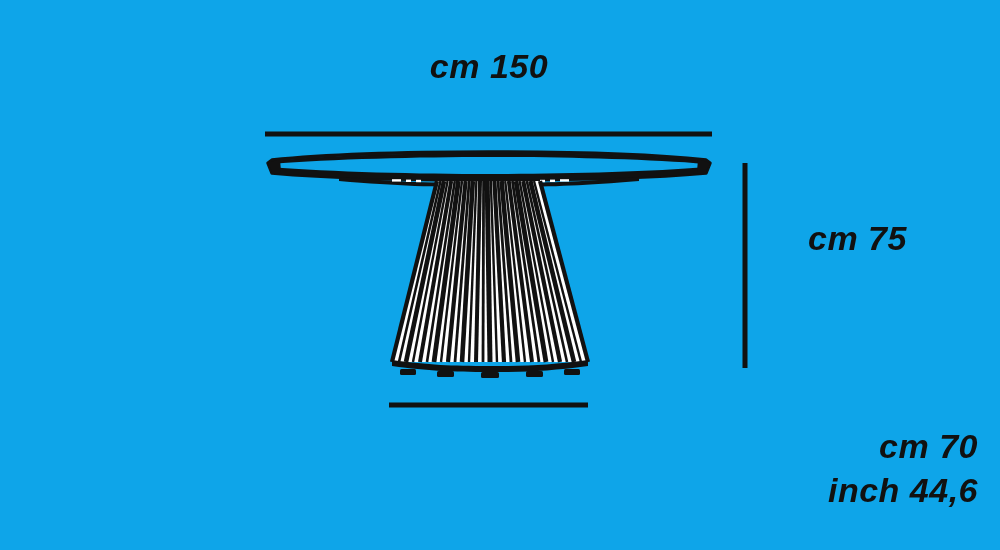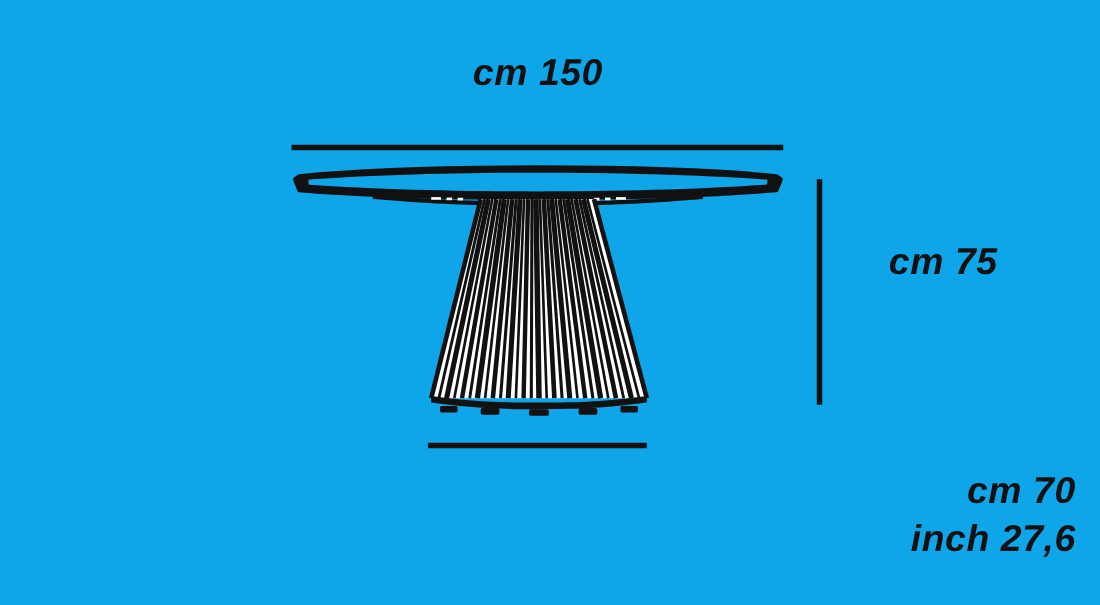--- a/index.html
+++ b/index.html
@@ -188,7 +188,7 @@
 
   <div class="dim-label" id="label-base">
     <span class="ln">cm 70</span>
-    <span class="ln">inch 27,6</span>
+    <span class="ln">inch 44,6</span>
   </div>
 
 </div>

